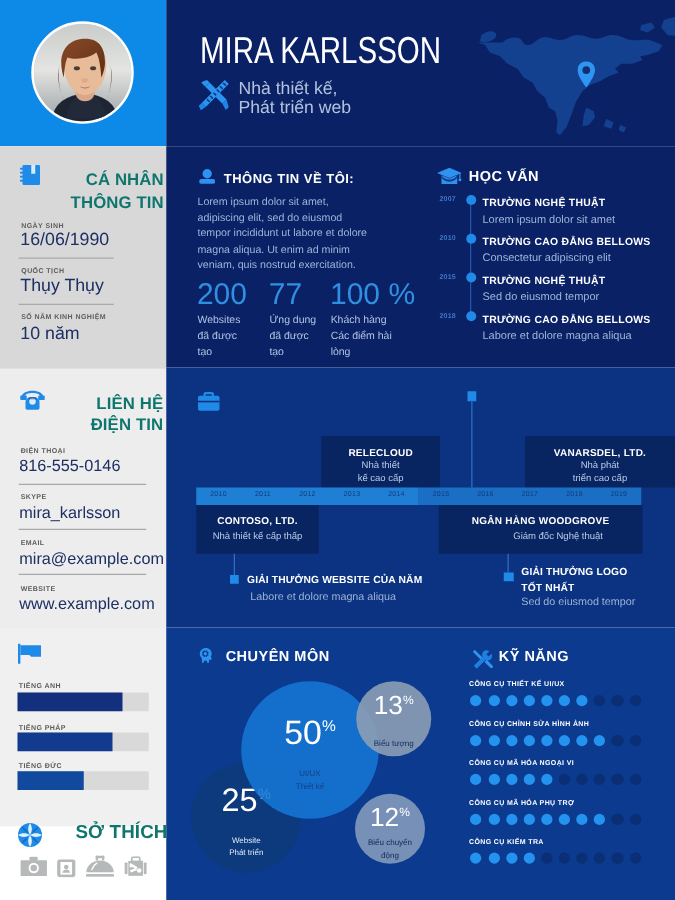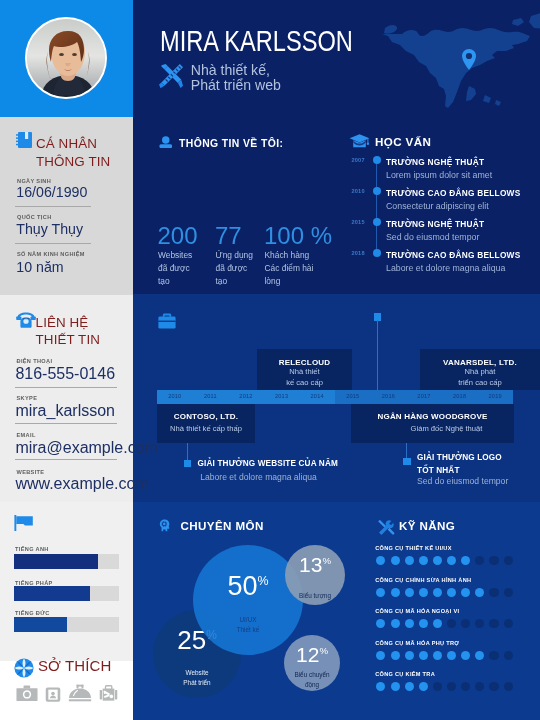--- a/index.html
+++ b/index.html
@@ -30,7 +30,7 @@
   .sb-3{position:absolute;left:0;top:385px;width:133px;height:159px;background:#f0f0f0;}
   .sb-4{position:absolute;left:0;top:544px;width:133px;bottom:0;background:#ffffff;}
 
-  .sb-head{position:absolute;color:#7f1d1d;font-size:13.4px;font-weight:400;line-height:17.6px;letter-spacing:.1px;}
+  .sb-head{position:absolute;color:#0f766e;font-size:13.4px;font-weight:700;line-height:17.6px;letter-spacing:.1px;text-align:right;}
   .sb-ico{position:absolute;}
   .fld-lbl{position:absolute;font-size:5.6px;letter-spacing:.35px;color:#5d5d5d;font-weight:700;text-transform:uppercase;}
   .fld-val{position:absolute;font-size:14.2px;color:#1d2f63;}

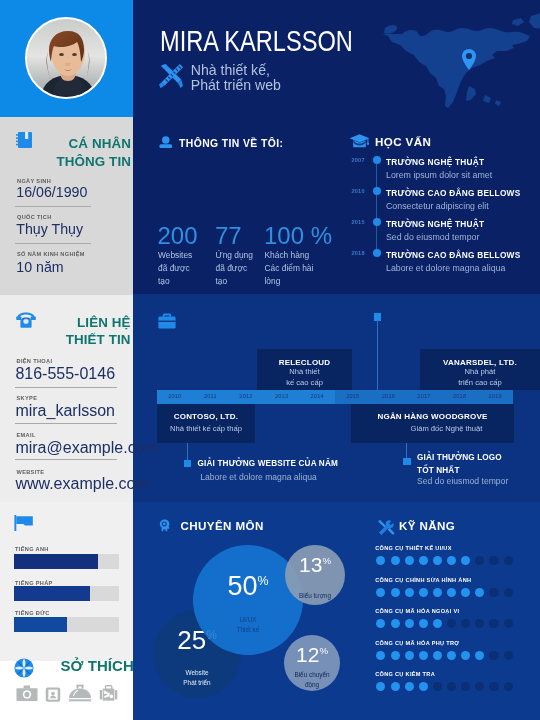--- a/index.html
+++ b/index.html
@@ -316,6 +316,11 @@
     </svg>
   </div>
   <div class="sec-title" style="left:179px;top:138.2px;font-size:10.4px">THÔNG TIN VỀ TÔI:</div>
+  <div class="about-p" style="left:158px;top:155px;width:152px">Lorem ipsum dolor sit amet,
+adipiscing elit, sed do eiusmod
+tempor incididunt ut labore et dolore
+magna aliqua. Ut enim ad minim
+veniam, quis nostrud exercitation.</div>
   <div id="stats">
       <div class="stat-n" style="left:157.5px;top:222px">200</div>
       <div class="stat-l" style="left:158px;top:249px;width:64px">Websites

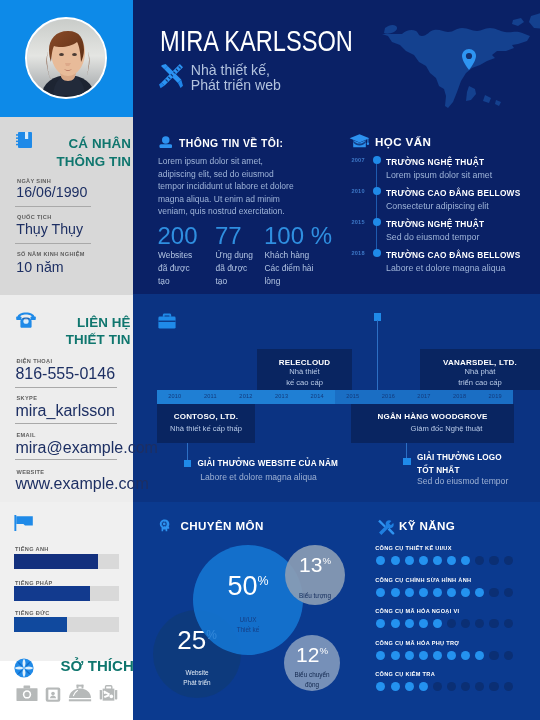--- a/index.html
+++ b/index.html
@@ -225,7 +225,7 @@
     </svg>
   </div>
   <div class="sb-head" style="left:35.6px;top:313.5px;width:95px">LIÊN HỆ
-THIẾT TIN</div>
+ĐIỆN TIN</div>
 
   <div class="fld-lbl" style="left:16.5px;top:357.5px">ĐIỆN THOẠI</div>
   <div class="fld-val c" style="left:15.4px;top:365.4px">816-555-0146</div>

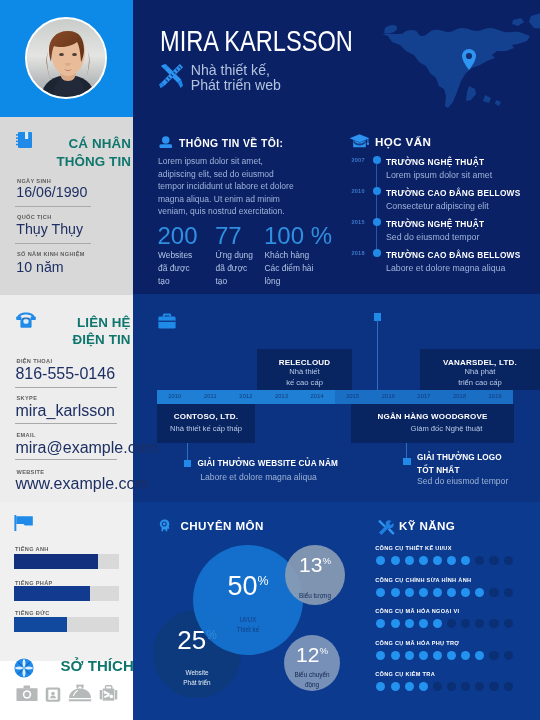--- a/index.html
+++ b/index.html
@@ -34,7 +34,7 @@
   .sb-ico{position:absolute;}
   .fld-lbl{position:absolute;font-size:5.6px;letter-spacing:.35px;color:#5d5d5d;font-weight:700;text-transform:uppercase;}
   .fld-val{position:absolute;font-size:14.2px;color:#1d2f63;}
-  .fld-val.c{font-size:16px;}
+  .fld-val.c{font-size:13px;}
   .fld-rule{position:absolute;height:1.4px;background:#a9a9a9;}
 
   .lang-lbl{position:absolute;font-size:5.6px;letter-spacing:.35px;color:#5d5d5d;font-weight:700;text-transform:uppercase;}

